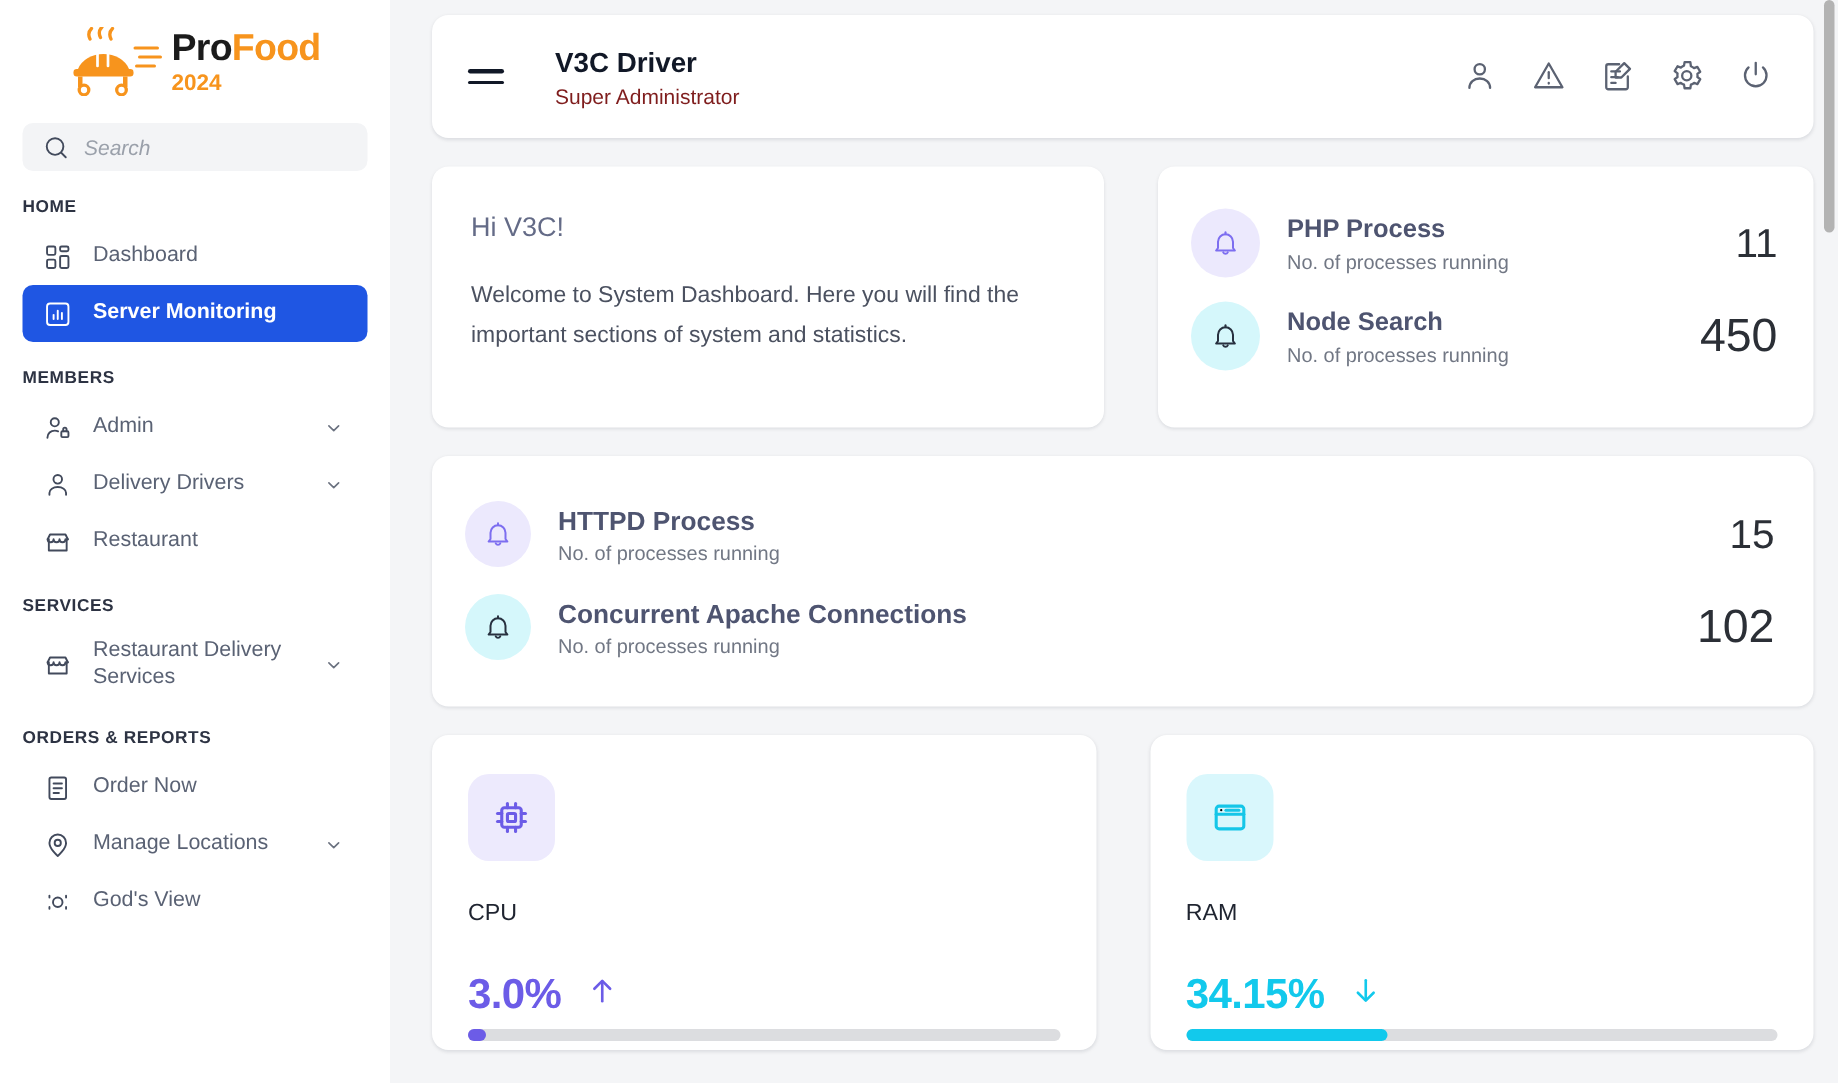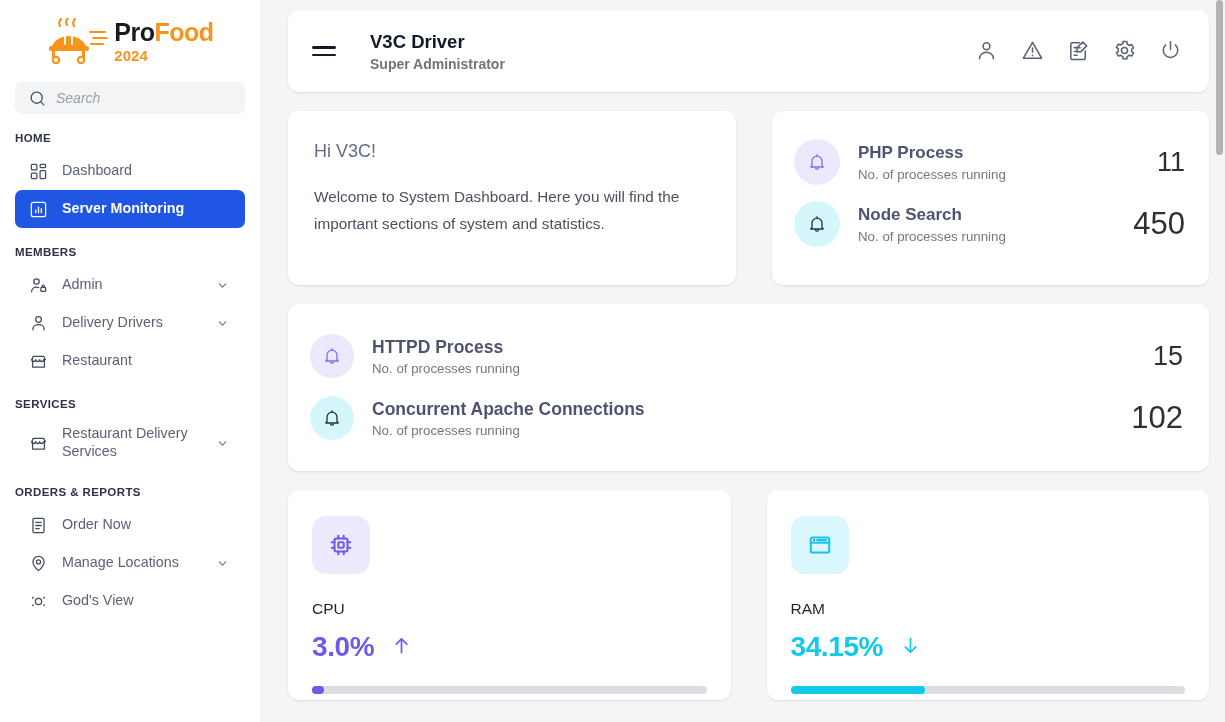--- a/index.html
+++ b/index.html
@@ -99,7 +99,7 @@
   .hamburger span:nth-child(1) { width: 24px; }
   .hamburger span:nth-child(2) { width: 24px; }
   .tb-title { font-size: 18.5px; font-weight: bold; color: #111827; line-height: 1.25; }
-  .tb-sub { font-size: 14px; color: #737373; margin-top: 2px; font-weight: bold; }
+  .tb-sub { font-size: 14px; color: #7f1d1d; margin-top: 2px; }
   .tb-icons { margin-left: auto; display: flex; align-items: center; gap: 22px; }
   .tb-icons .ti { width: 24px; height: 24px; cursor: pointer; }
   .tb-icons svg { width: 23px; height: 23px; stroke: #5b6272; fill: none; stroke-width: 1.6; stroke-linecap: round; stroke-linejoin: round; }

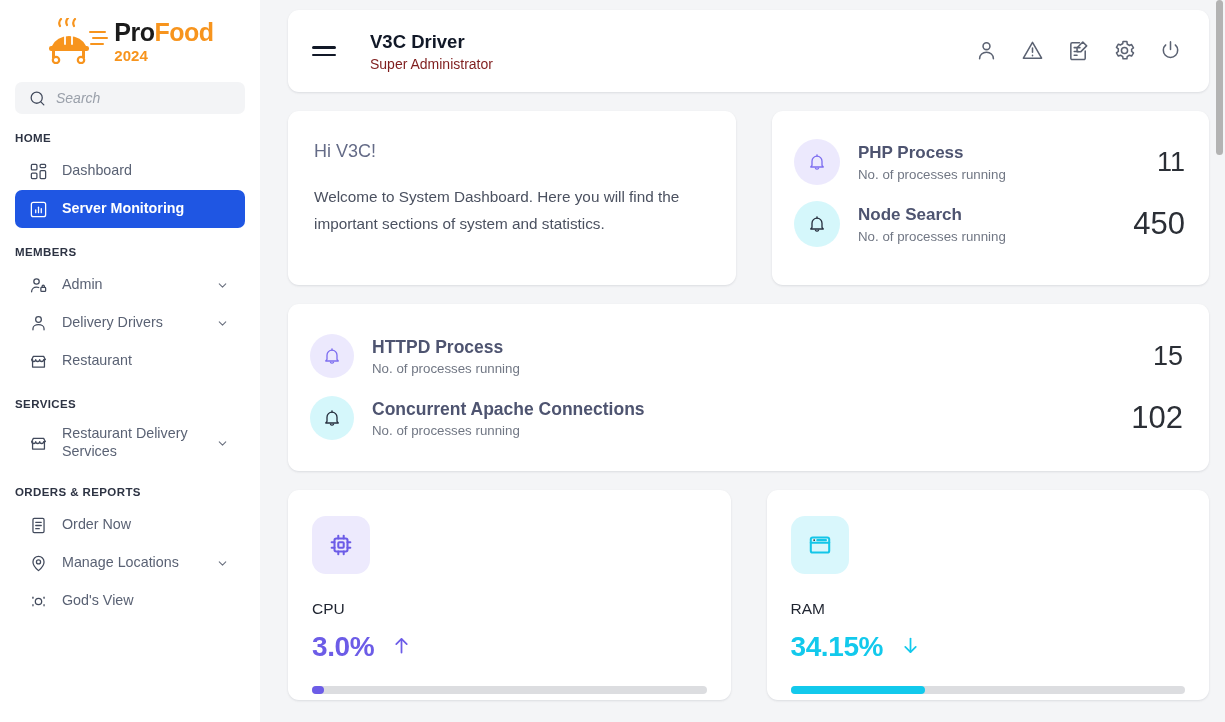--- a/index.html
+++ b/index.html
@@ -146,7 +146,7 @@
   .metric-icon.lav svg { stroke: #6c5ce7; }
   .metric-icon.cyan { background: #d9f7fc; }
   .metric-icon.cyan svg { stroke: #14c6e8; }
-  .metric-label { font-size: 15.5px; color: #1f2430; margin-bottom: 13px; }
+  .metric-label { font-size: 15.5px; color: #1f2430; margin-bottom: 29px; }
   .metric-val-row { display: flex; align-items: center; gap: 17px; }
   .metric-val { font-size: 28px; font-weight: bold; letter-spacing: -0.4px; }
   .metric-val.lav { color: #6c5ce7; }

